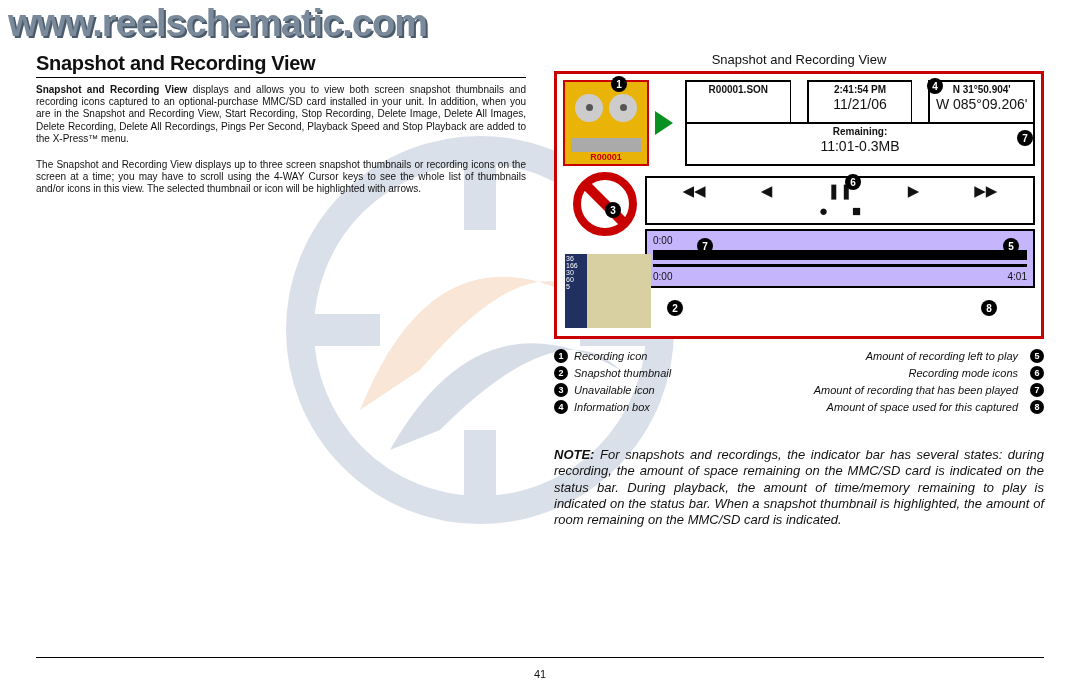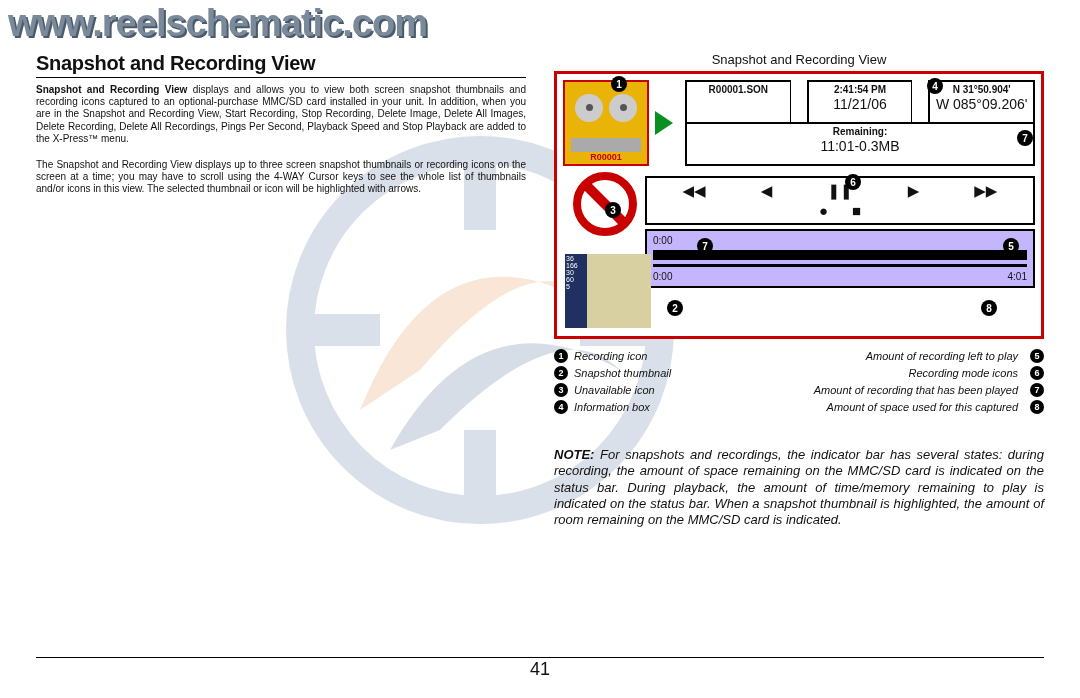--- a/index.html
+++ b/index.html
@@ -177,7 +177,7 @@
   }
   .page-num {
     position:absolute; bottom:18px; left:0; right:0;
-    text-align:center; font-size:18px;
+    text-align:center; font-size:11px;
   }
 </style>
 </head>

